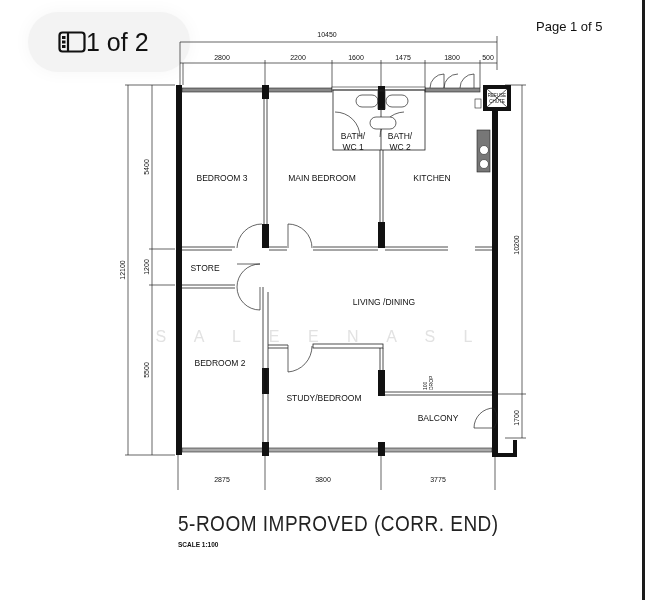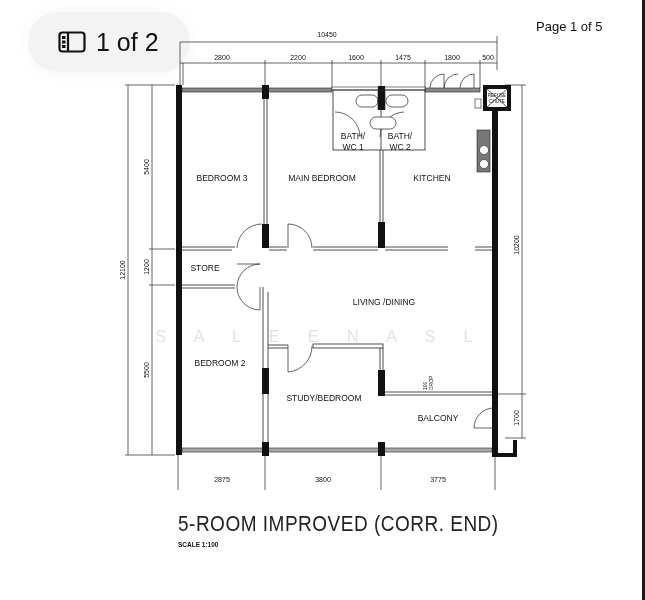--- a/index.html
+++ b/index.html
@@ -5,7 +5,7 @@
   html,body{margin:0;padding:0;background:#fff;}
   body{width:645px;height:600px;position:relative;overflow:hidden;font-family:"Liberation Sans",sans-serif;}
   .rightedge{position:absolute;right:0;top:0;width:3px;height:600px;background:#1a1a1a;}
-  .pill{position:absolute;left:28px;top:12px;width:162px;height:60px;border-radius:30px;background:#f3f3f3;display:flex;align-items:center;gap:10px;padding-left:30px;box-sizing:border-box;box-shadow:0 0 18px rgba(0,0,0,0.04);}
+  .pill{position:absolute;left:28px;top:12px;width:162px;height:60px;border-radius:30px;background:#f3f3f3;display:flex;align-items:center;gap:0;padding-left:30px;box-sizing:border-box;box-shadow:0 0 18px rgba(0,0,0,0.04);}
   .pill .ic{width:28px;height:22px;}
   .pill .txt{font-size:25px;color:#111;font-family:"Liberation Sans",sans-serif;}
   .pagelabel{position:absolute;left:536px;top:19px;font-size:13px;color:#111;}

